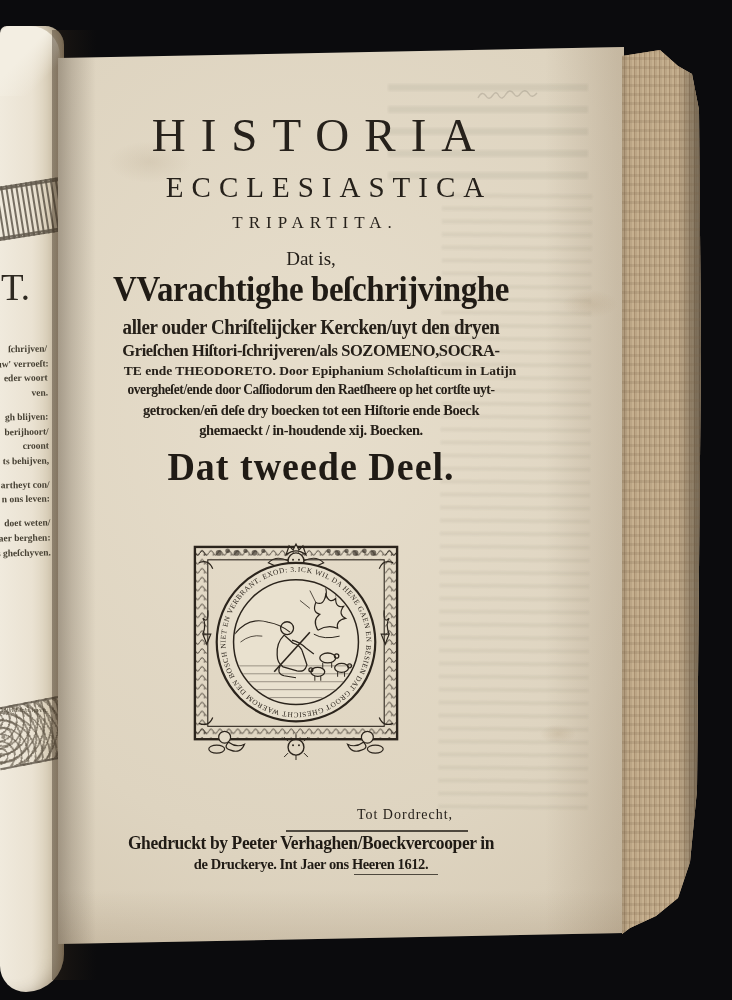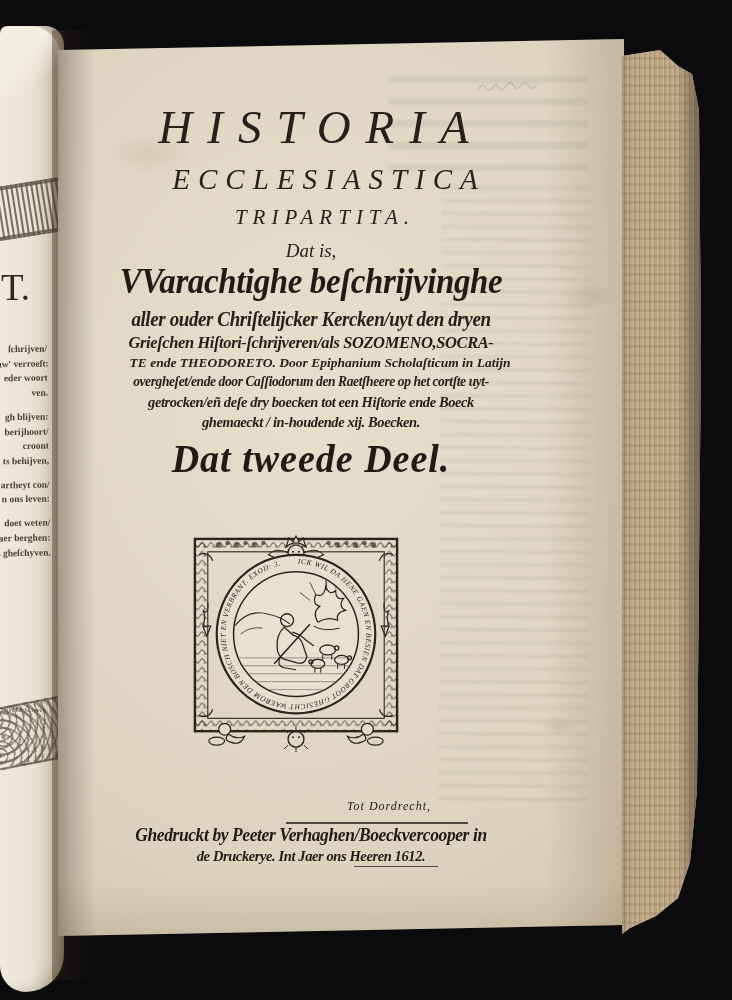--- a/index.html
+++ b/index.html
@@ -35,7 +35,7 @@
   .lp-signature{position:absolute;right:16px;top:680px;font-size:7px;font-style:italic;color:#5a5342;}
 
   
-  .right-page{position:absolute;left:58px;top:36px;width:566px;height:900px;
+  .right-page{position:absolute;left:58px;top:44px;width:566px;height:900px;
     clip-path:polygon(0 14px,100% 3px,100% 889px,0 900px);
     background:
       radial-gradient(26px 14px at 500px 690px, rgba(140,110,70,.16), transparent 70%),
@@ -43,7 +43,7 @@
       radial-gradient(60px 30px at 92px 118px, rgba(120,95,60,.10), transparent 70%),
       linear-gradient(90deg, rgba(120,95,65,0) 86%, rgba(120,95,65,.22) 99%),
       linear-gradient(0deg, rgba(120,95,65,.16) 0%, rgba(120,95,65,0) 6%),
-      radial-gradient(120% 90% at 45% 40%, #e7decc 0%, #ded4c0 55%, #d4c8b2 85%, #c9bca3 100%); font-style: italic;}
+      radial-gradient(120% 90% at 45% 40%, #e7decc 0%, #ded4c0 55%, #d4c8b2 85%, #c9bca3 100%);}
   .gutter-shadow{position:absolute;left:52px;top:30px;width:44px;height:950px;pointer-events:none;
     background:linear-gradient(90deg, rgba(55,42,28,.42) 0%, rgba(55,42,28,.20) 45%, rgba(55,42,28,0) 100%);}
 

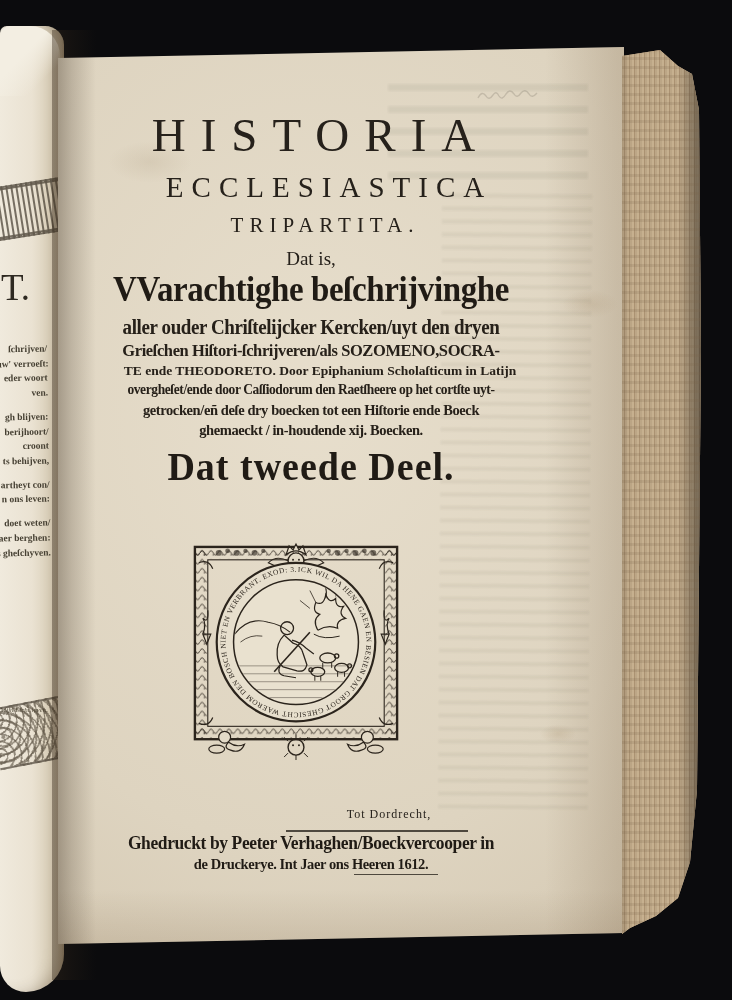--- a/index.html
+++ b/index.html
@@ -66,7 +66,7 @@
            letter-spacing:-.4px;transform:scaleY(1.07);color:#201b15;}
   .title1{top:64px;font-size:47px;letter-spacing:15px;padding-left:10px;color:#26211b;}
   .title2{top:127px;font-size:29px;letter-spacing:8px;padding-left:18px;}
-  .title3{top:169px;font-size:21px;letter-spacing:6px;padding-left:14px;}
+  .title3{top:169px;font-size:17px;letter-spacing:6px;padding-left:4px;}
   .dat-is{top:204px;font-size:19px;}
   .heading{top:227px;font-size:33px;}
   .sub-line{color:#262019;}

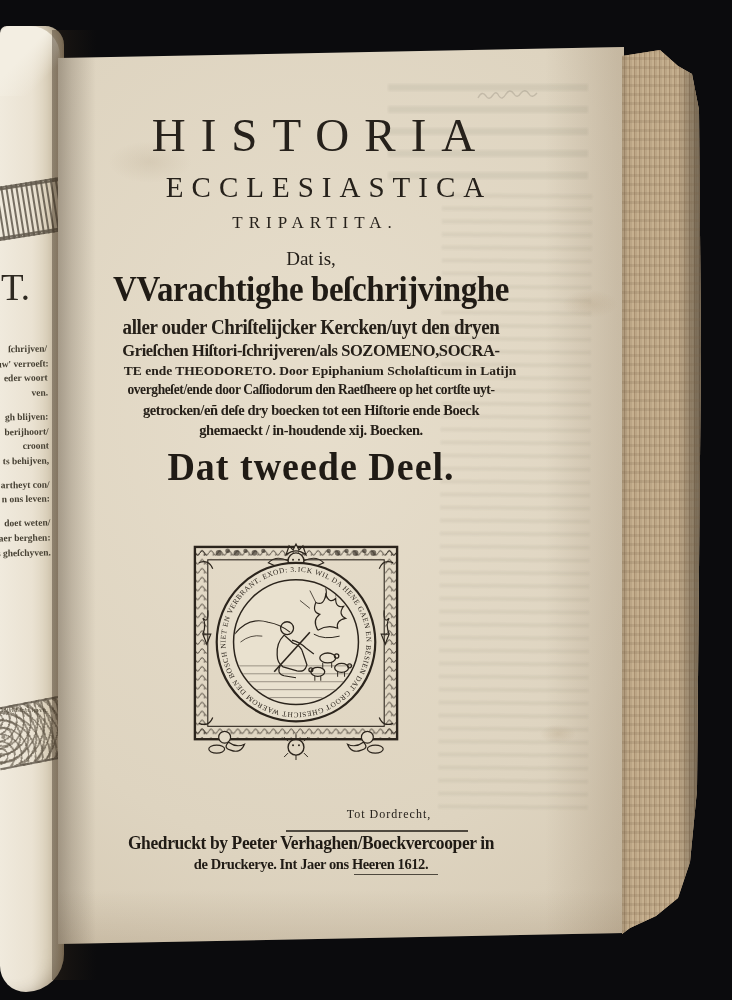--- a/index.html
+++ b/index.html
@@ -77,7 +77,7 @@
   .sub5{top:358px;font-size:14.5px;}
   .sub6{top:378px;font-size:14.5px;}
   .part-title{top:400px;font-size:38px;letter-spacing:1px;}
-  .imprint1{top:763px;font-size:12px;letter-spacing:1px;padding-left:66px;margin-left:12px;}
+  .imprint1{top:763px;font-size:14px;letter-spacing:1px;padding-left:94px;}
   .imprint-rule1{position:absolute;left:228px;top:786px;width:182px;height:1.5px;background:#2a251e;opacity:.8;}
   .imprint2{top:789px;font-size:17.5px;}
   .imprint3{top:812px;font-size:14.5px;}

